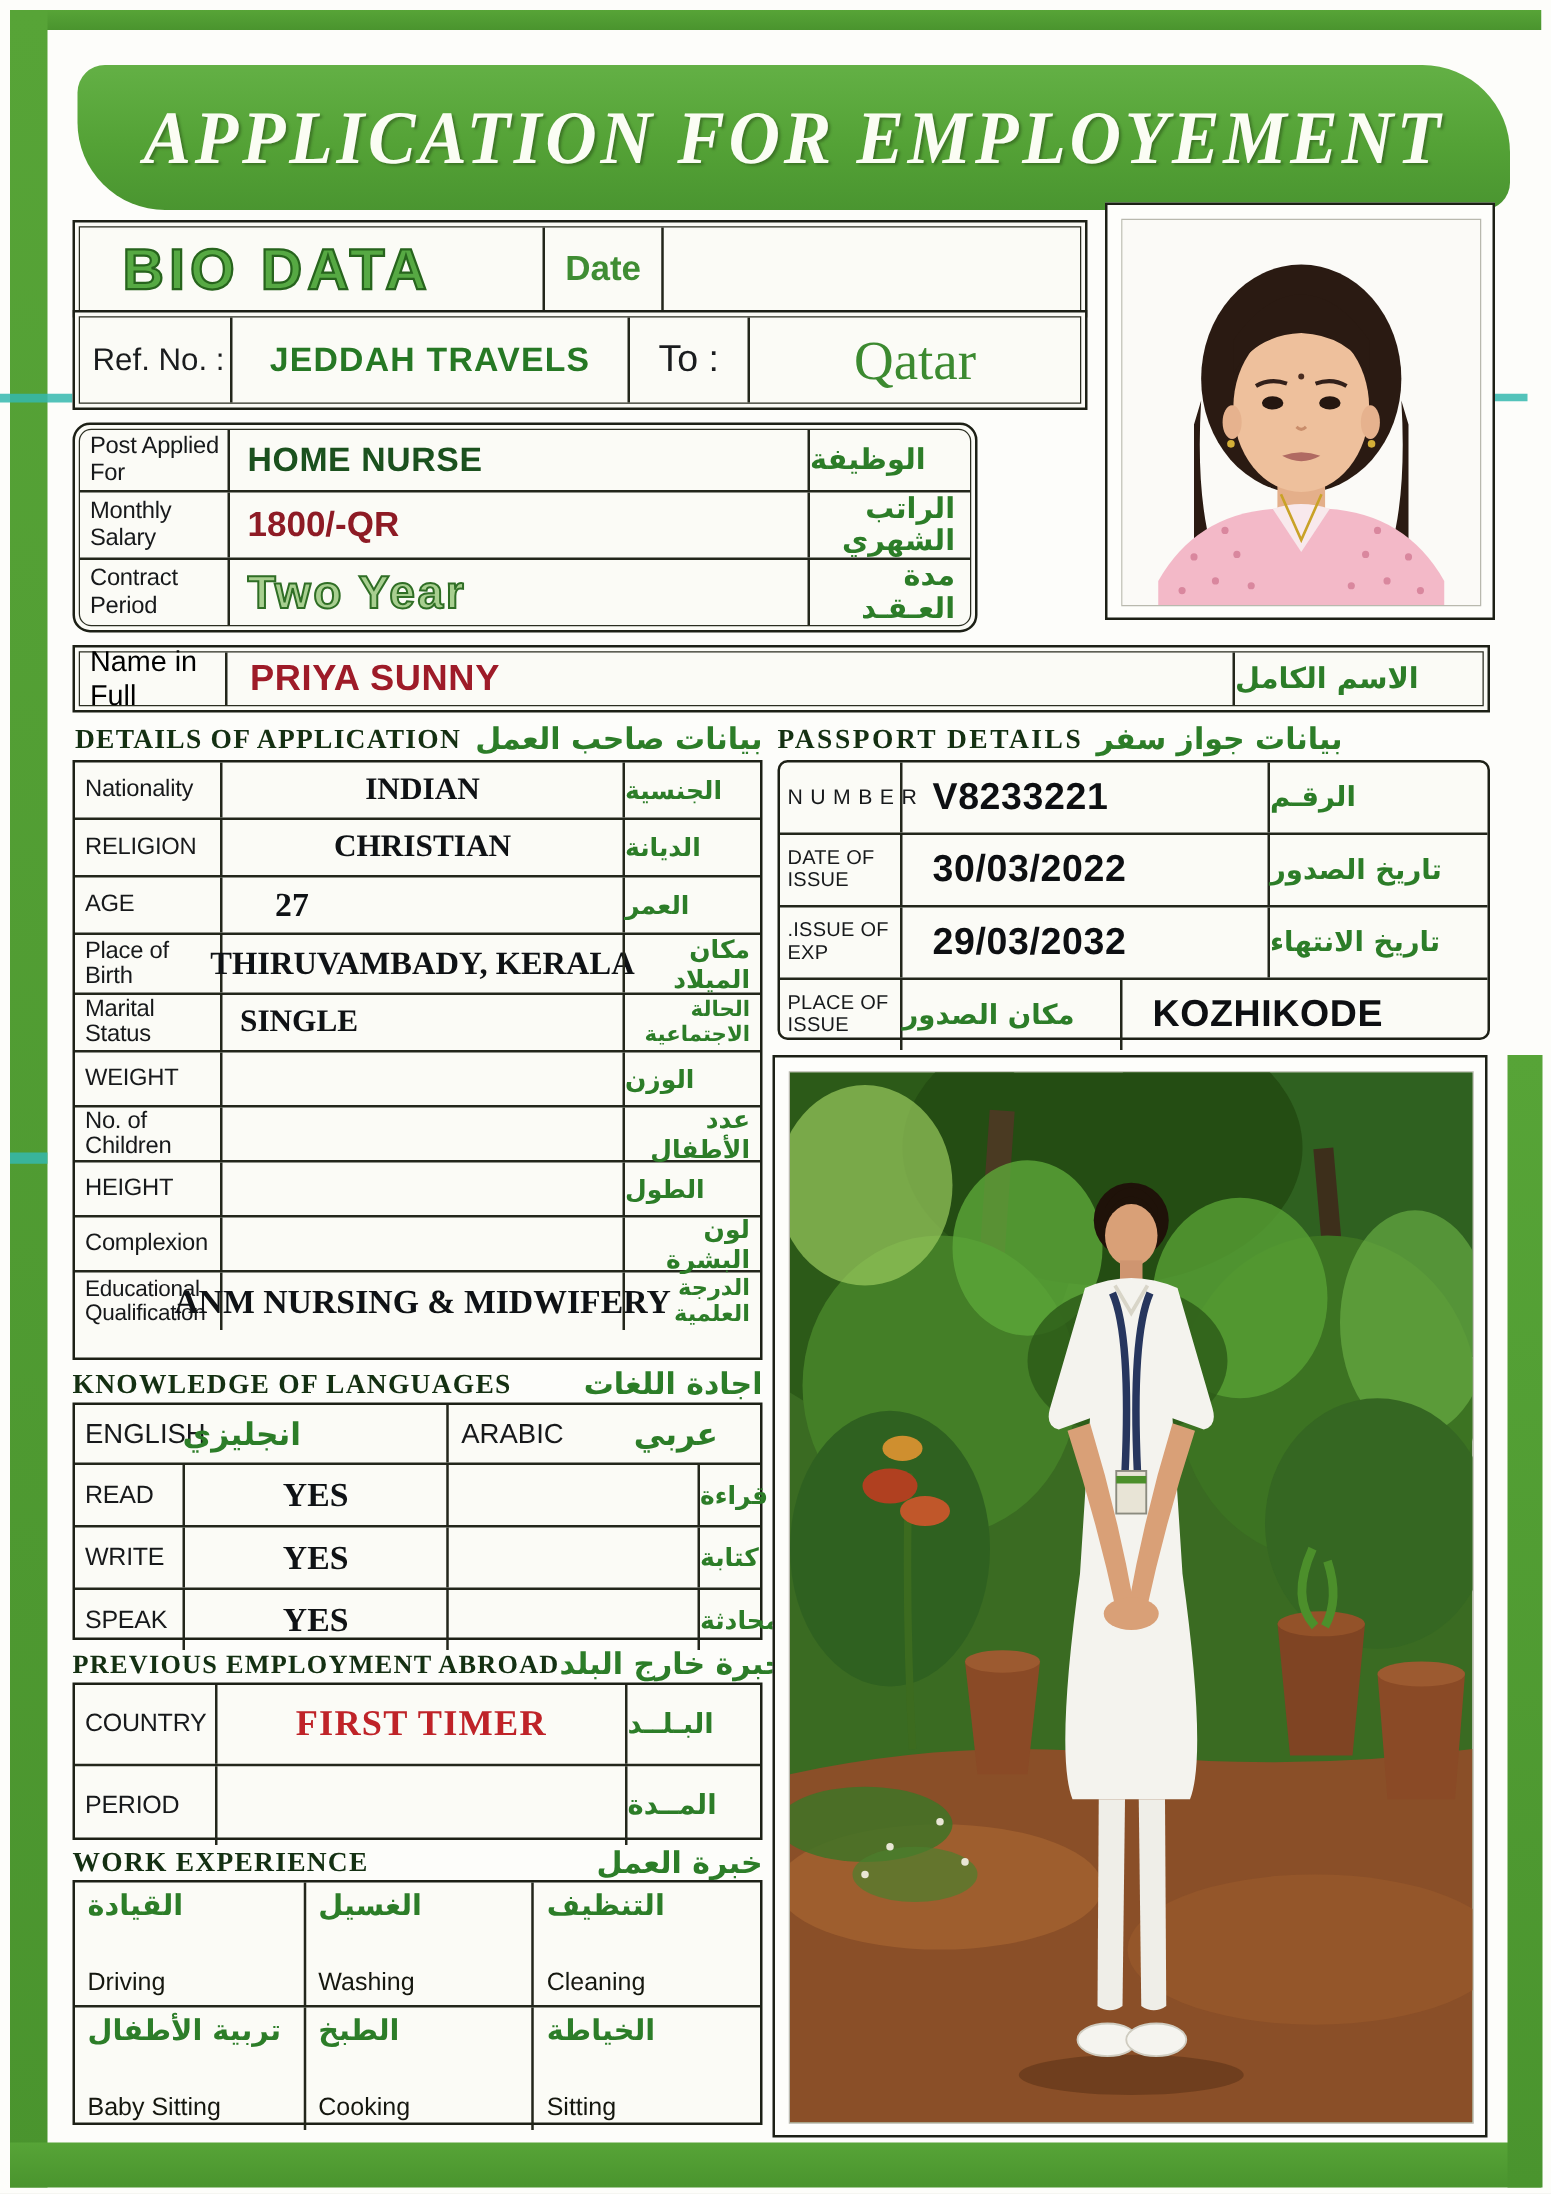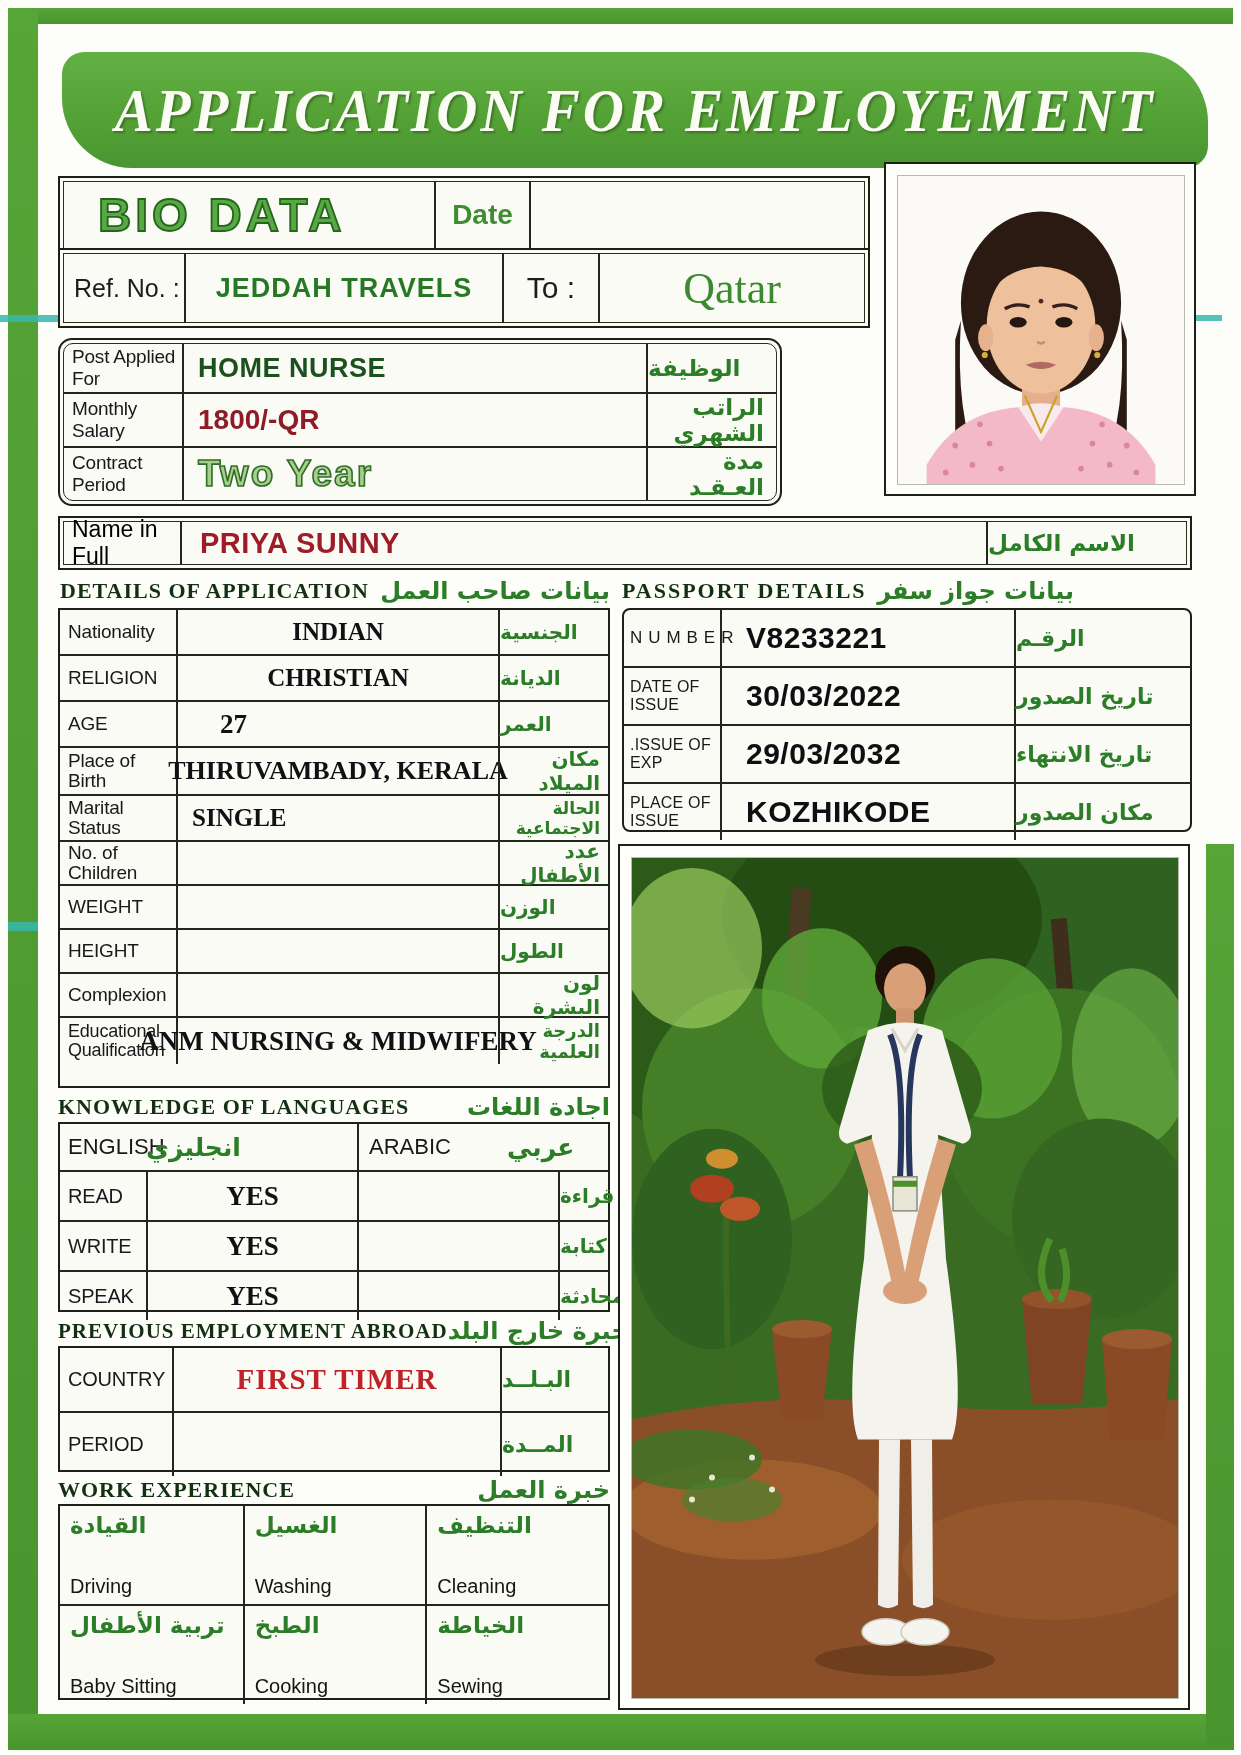--- a/index.html
+++ b/index.html
@@ -378,8 +378,8 @@
     </div>
     <div class="pp-row">
       <div class="cell lab lbl">PLACE OF ISSUE</div>
+      <div class="cell arb bl ar" dir="rtl">مكان الصدور</div>
       <div class="cell val bl">KOZHIKODE</div>
-      <div class="cell arb bl ar" dir="rtl">مكان الصدور</div>
     </div>
   </div>
 

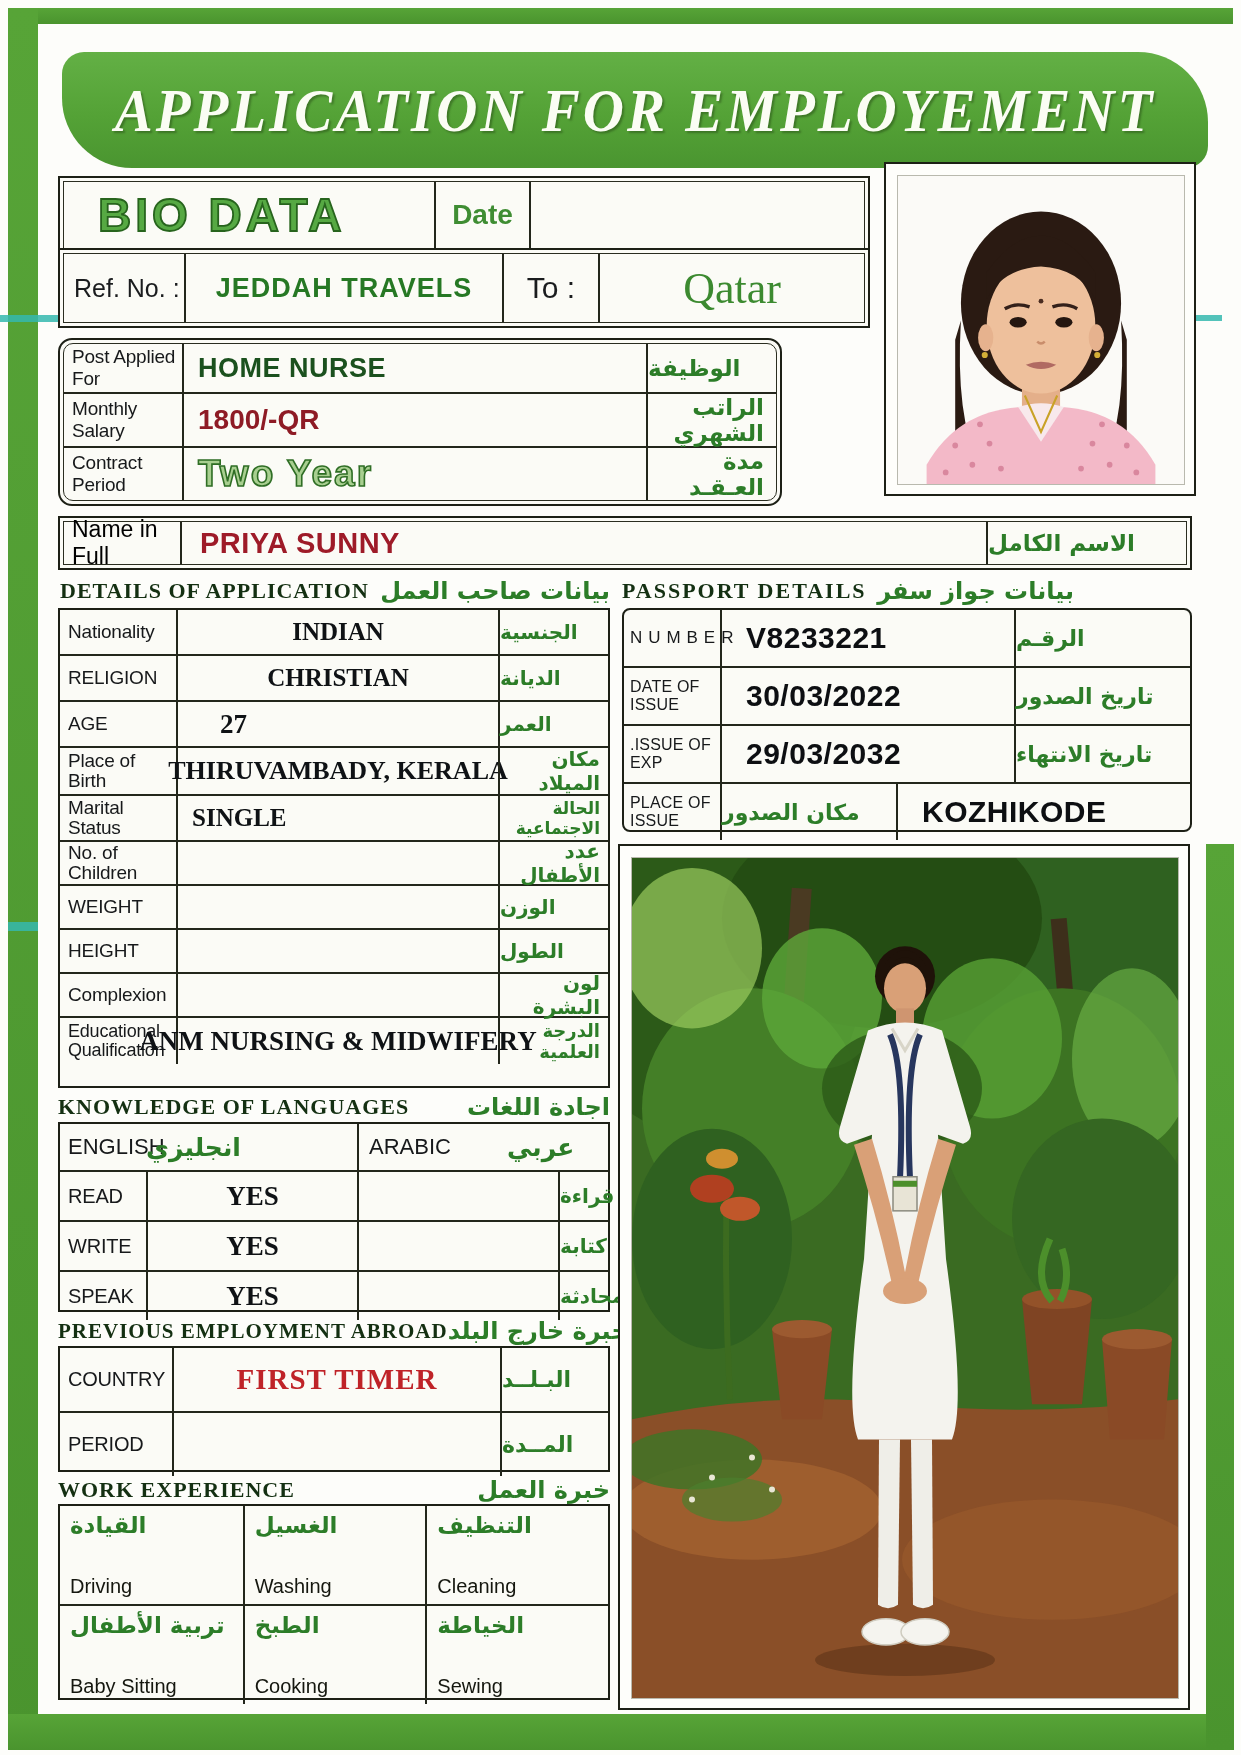--- a/index.html
+++ b/index.html
@@ -251,14 +251,14 @@
       <div class="cell arb bl ar" dir="rtl" style="font-size:17px;">الحالة الاجتماعية</div>
     </div>
     <div class="dt-row bb" style="height:42px;">
+      <div class="cell lab lbl">WEIGHT</div>
+      <div class="cell val bl v-serif"></div>
+      <div class="cell arb bl ar" dir="rtl">الوزن</div>
+    </div>
+    <div class="dt-row bb" style="height:42px;">
       <div class="cell lab lbl">No. of Children</div>
       <div class="cell val bl v-serif"></div>
       <div class="cell arb bl ar" dir="rtl">عدد الأطفال</div>
-    </div>
-    <div class="dt-row bb" style="height:42px;">
-      <div class="cell lab lbl">WEIGHT</div>
-      <div class="cell val bl v-serif"></div>
-      <div class="cell arb bl ar" dir="rtl">الوزن</div>
     </div>
     <div class="dt-row bb" style="height:42px;">
       <div class="cell lab lbl">HEIGHT</div>

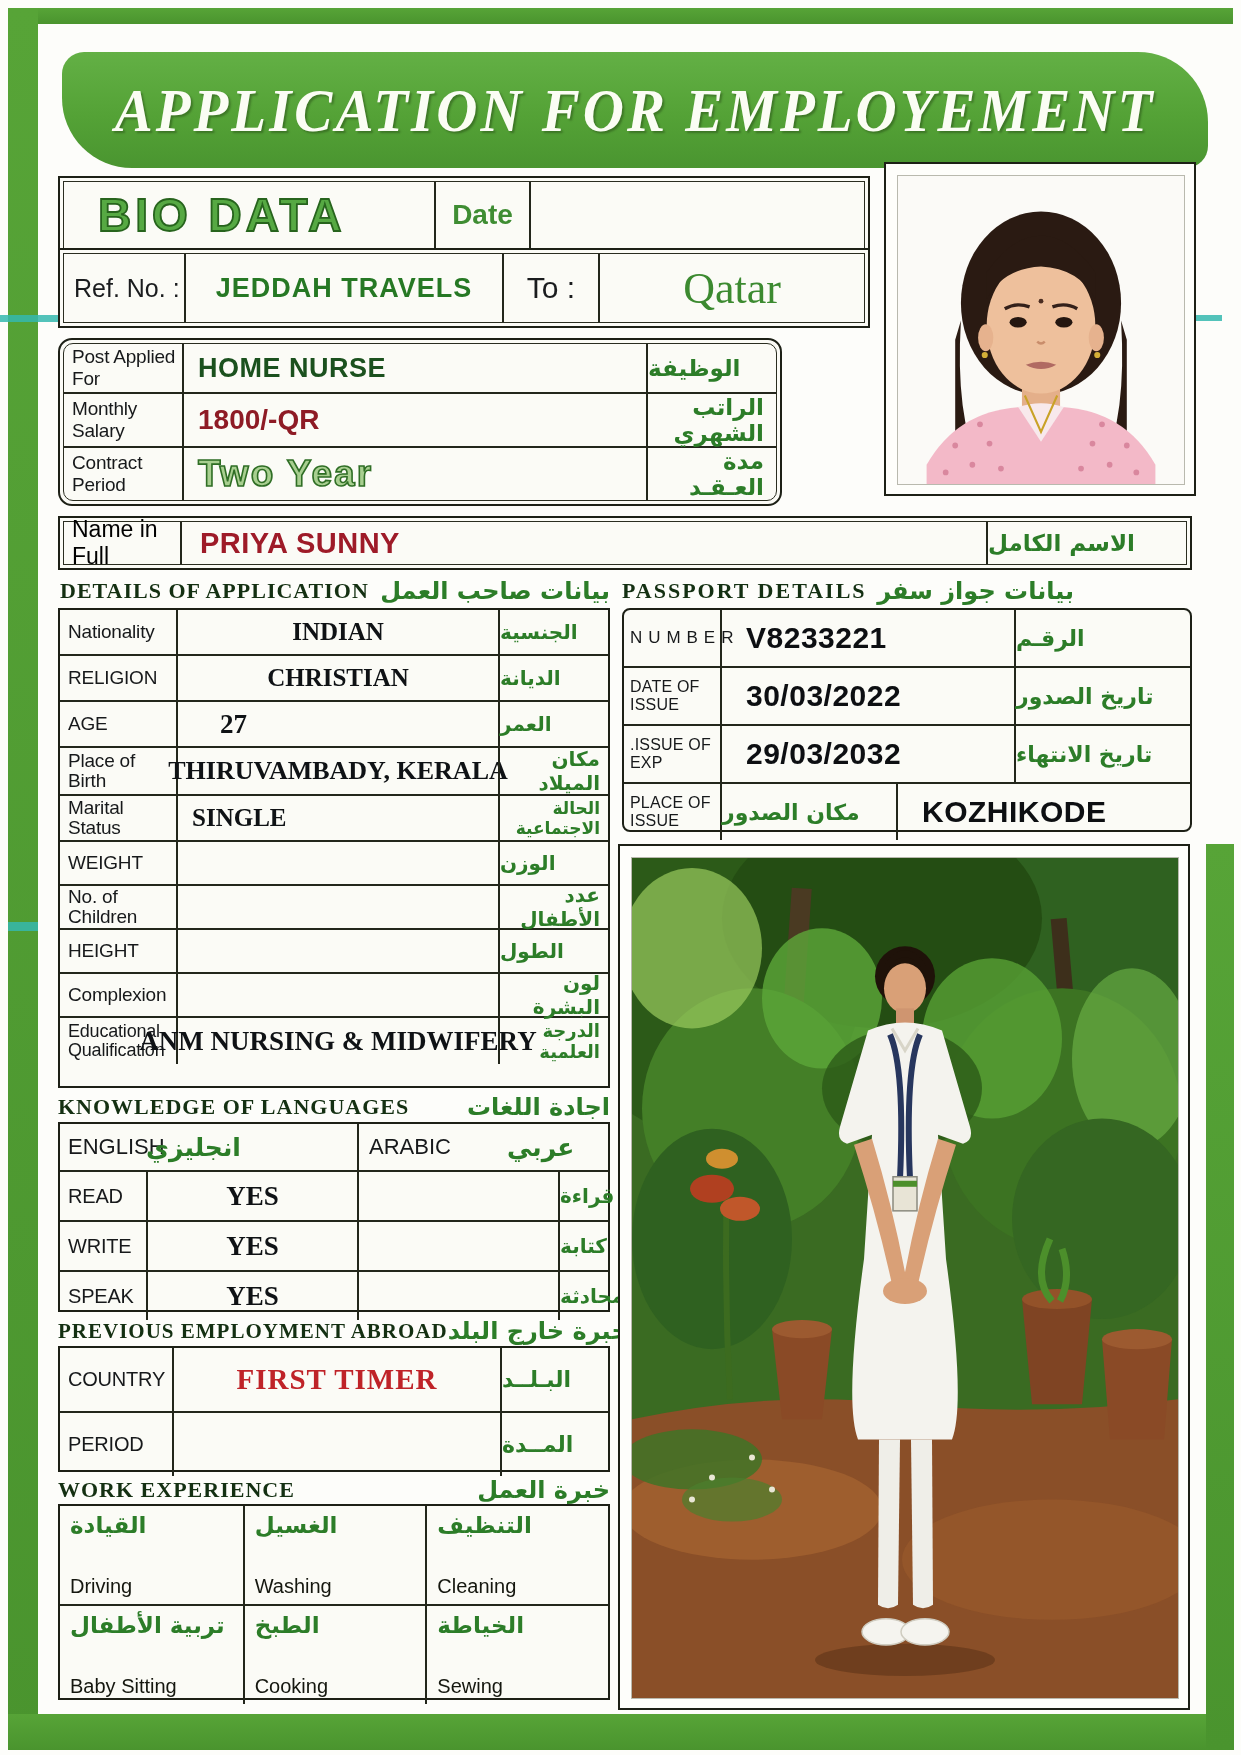--- a/index.html
+++ b/index.html
@@ -355,7 +355,7 @@
       </div>
       <div class="wk-cell bl">
         <span class="ar" dir="rtl">الخياطة</span>
-        <span class="en">Sewing</span>
+        <span class="en">Sitting</span>
       </div>
     </div>
   </div>

